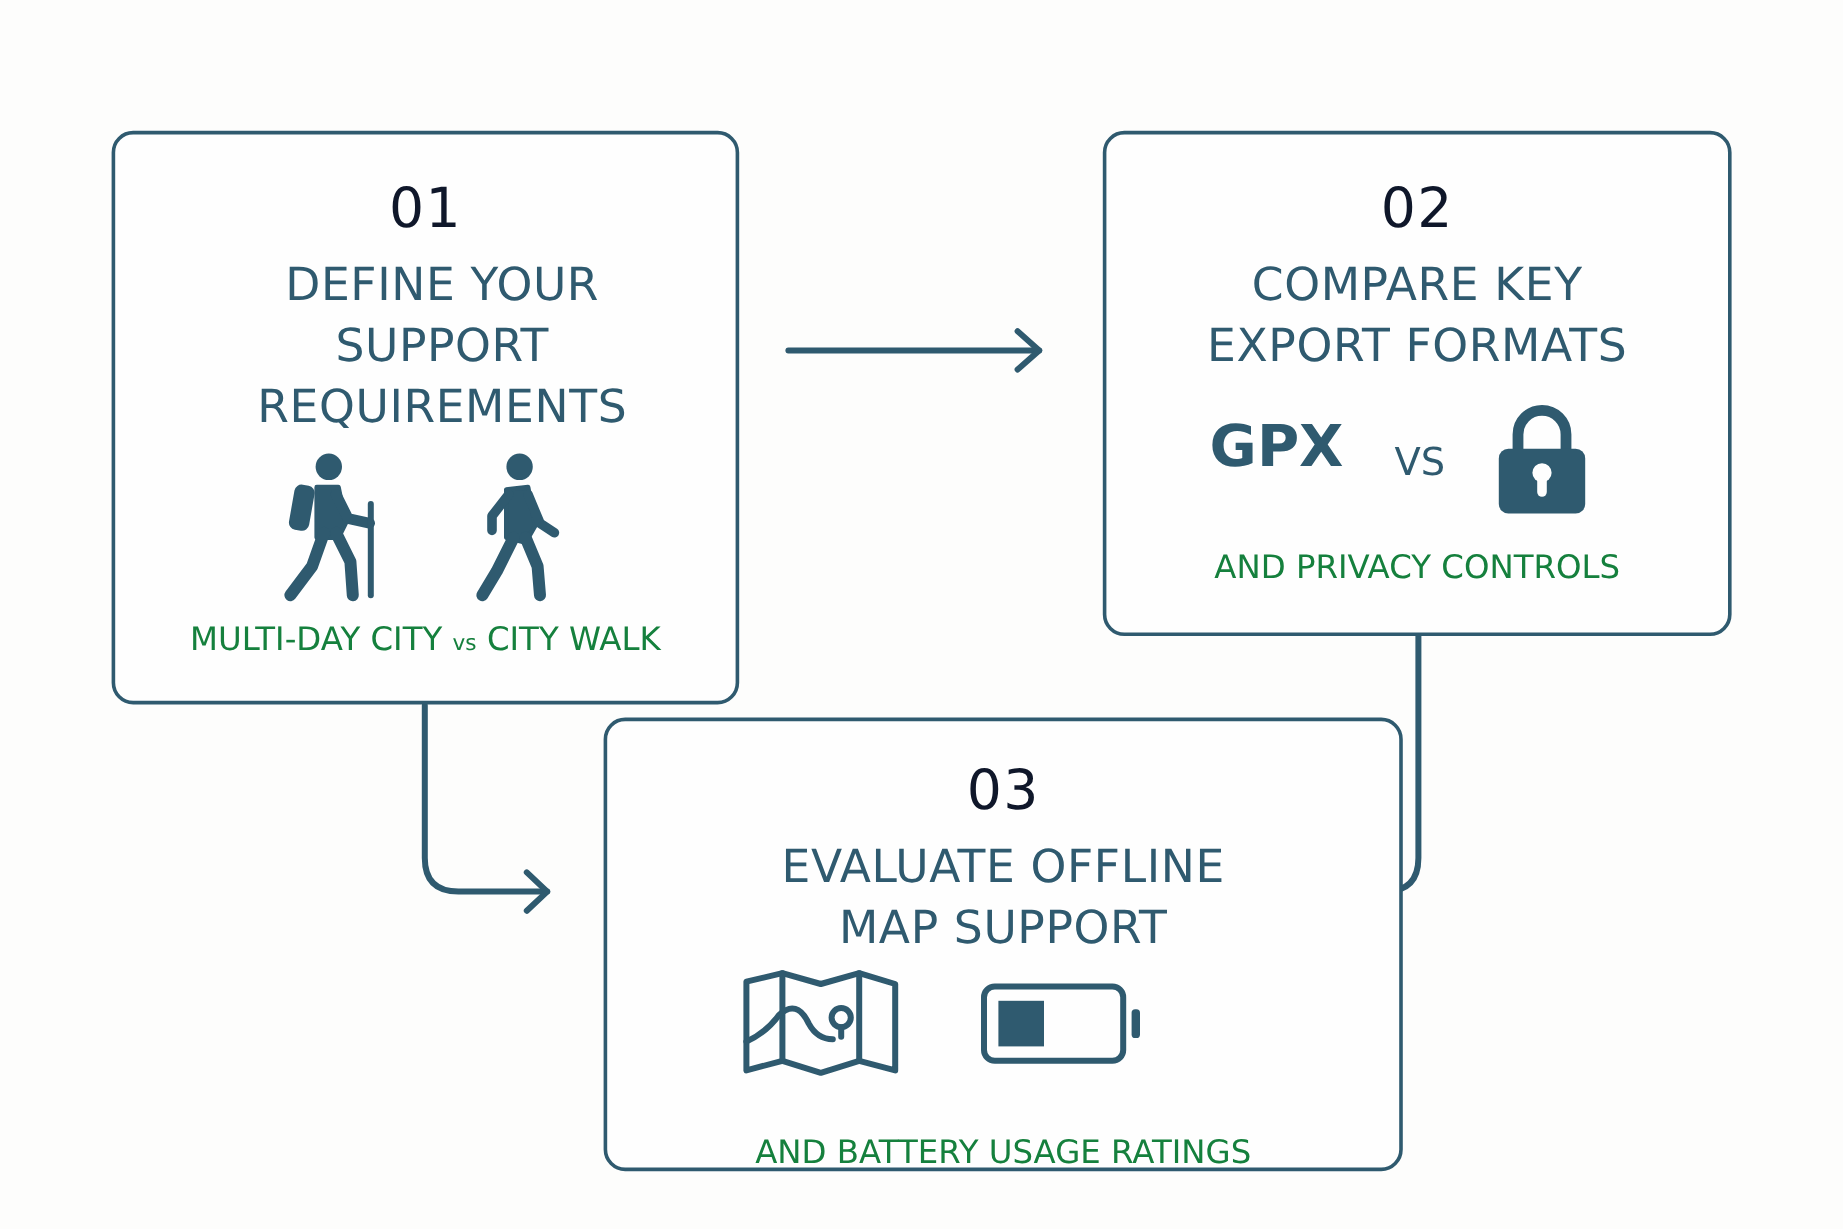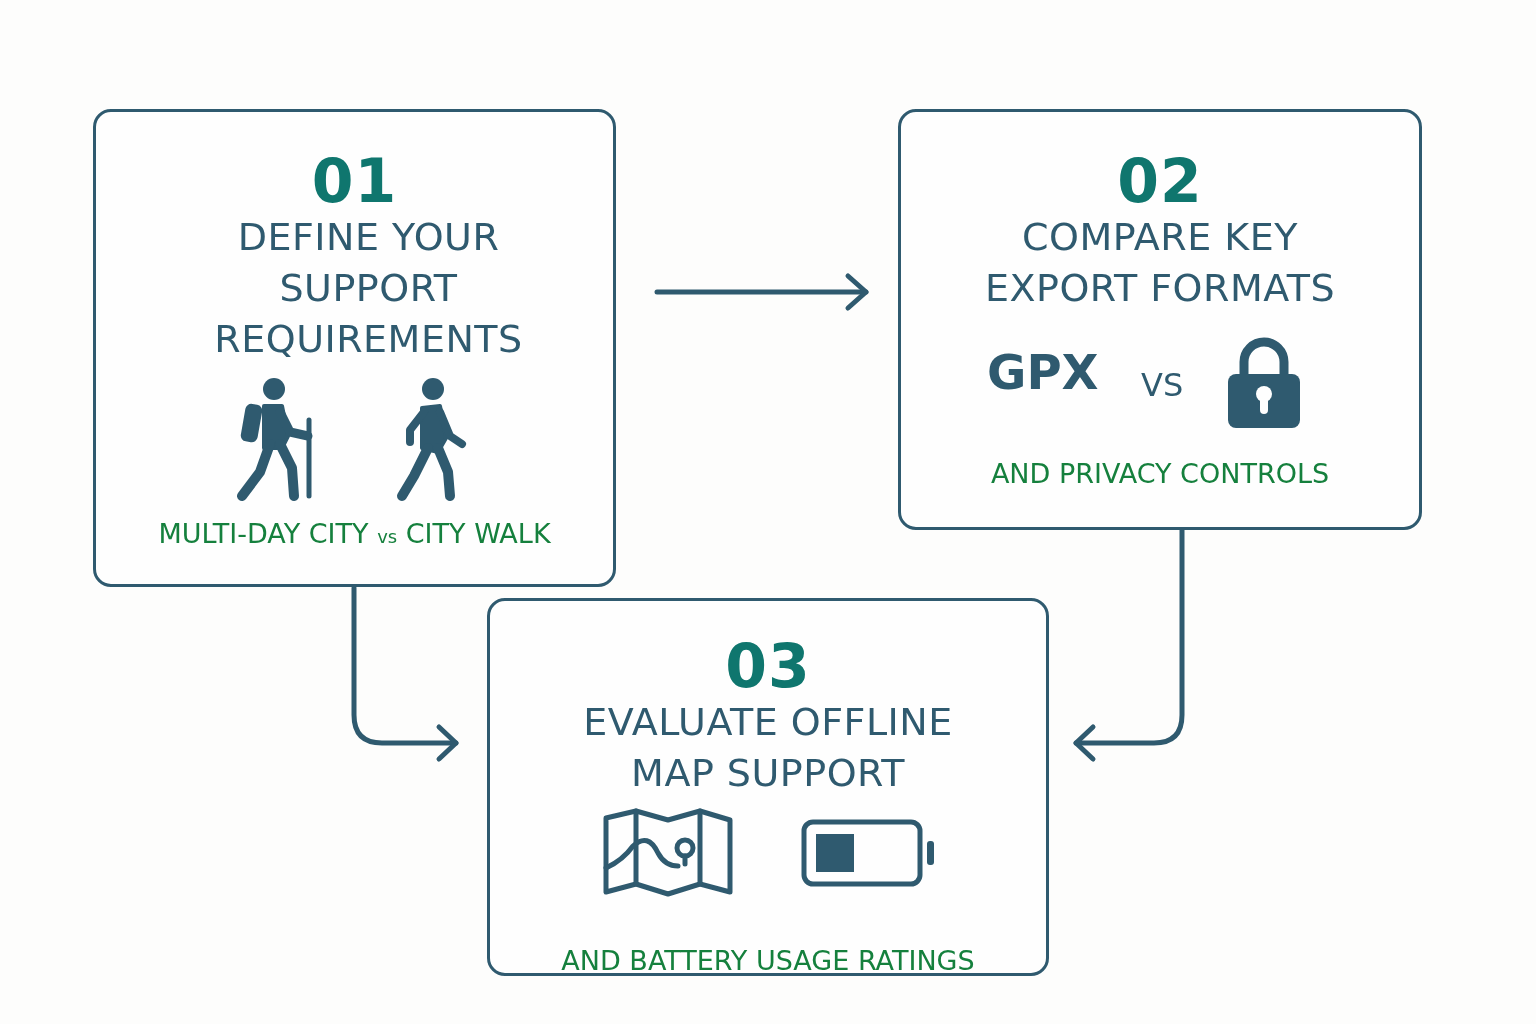--- a/index.html
+++ b/index.html
@@ -6,7 +6,7 @@
   body { width:1536px; height:1024px; background:#fdfdfc; position:relative; overflow:hidden;
          font-family:"DejaVu Sans", "Liberation Sans", sans-serif; color:#2f5a6f; }
   .card { position:absolute; border:3px solid #2f5a6f; border-radius:18px; background:#fefefe; box-sizing:border-box; }
-  .num { position:absolute; left:0; right:0; text-align:center; font-weight:bold; font-size:60px; letter-spacing:1px; color:#0f766e; }
+  .num { position:absolute; left:0; right:0; text-align:center; font-weight:normal; font-size:46px; letter-spacing:1px; color:#0f172a; }
   .title { position:absolute; left:0; right:0; text-align:center; font-size:38px; line-height:51px; letter-spacing:0.5px; color:#2f5a6f; }
   .foot { position:absolute; left:0; right:0; text-align:center; font-size:27px; color:#15803d; white-space:nowrap; }
   .vs-small { font-size:18px; }

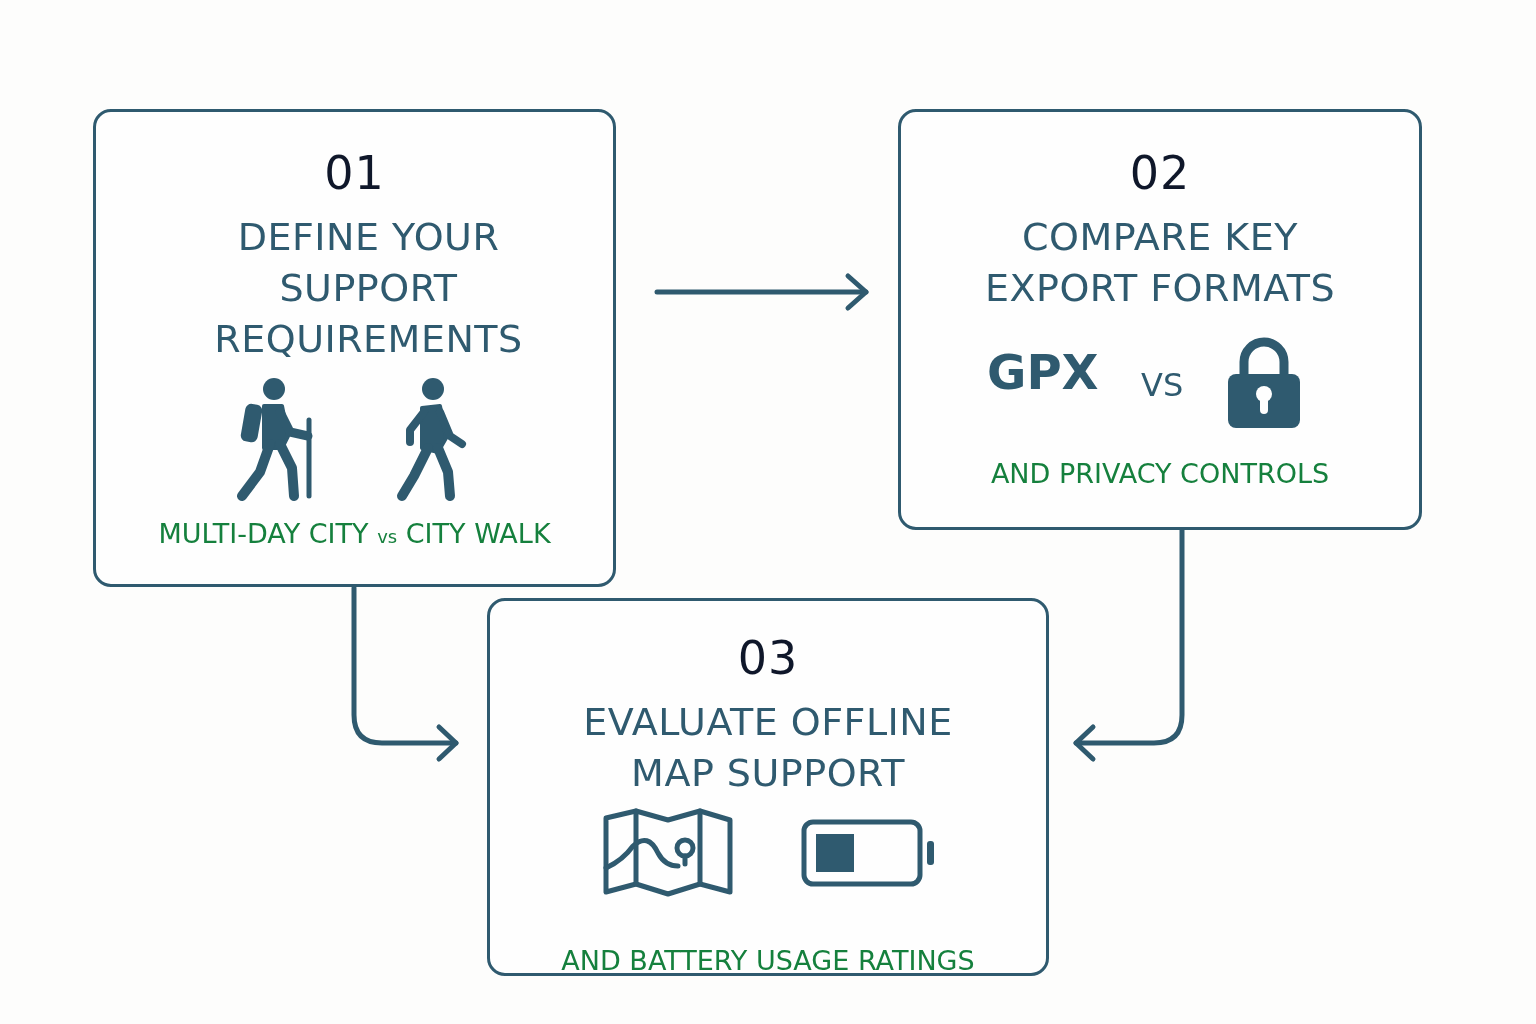--- a/index.html
+++ b/index.html
@@ -71,7 +71,7 @@
   </div>
 </div>
 
-<div class="card" style="left:898px;top:109px;width:524px;height:421px;">
+<div class="card" style="left:919px;top:109px;width:524px;height:421px;">
   <div class="num" style="top:34px;">02</div>
   <div class="title" style="top:100px;">
     <div>COMPARE KEY</div>

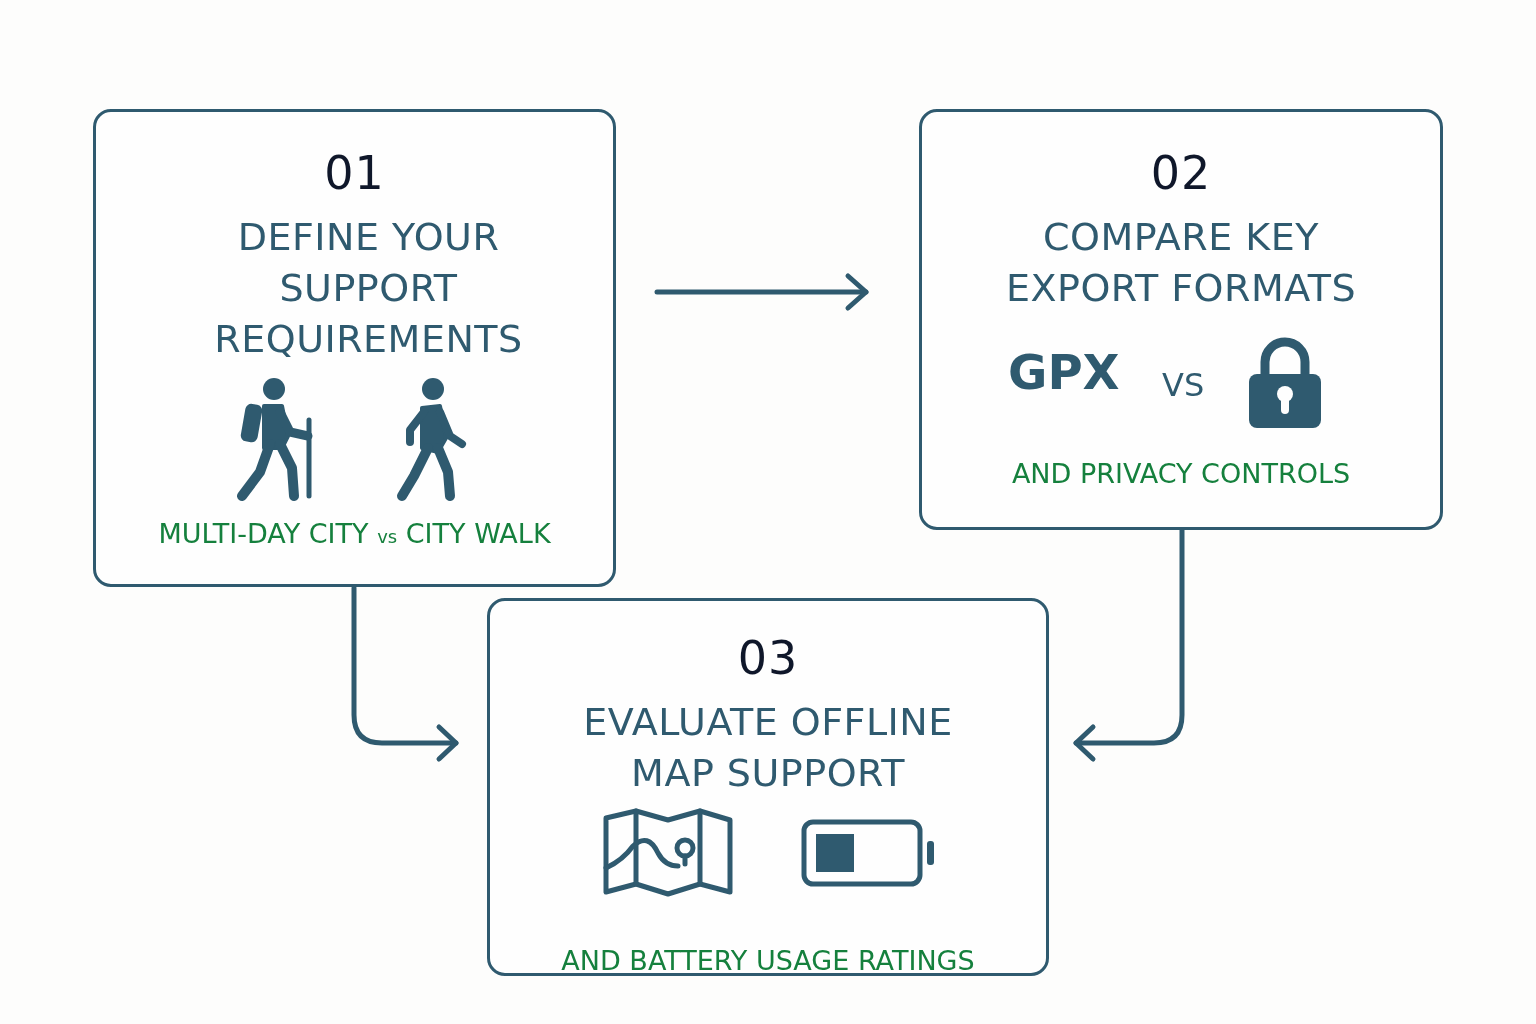--- a/index.html
+++ b/index.html
@@ -88,7 +88,7 @@
   <div class="foot" style="top:346px;">AND PRIVACY CONTROLS</div>
 </div>
 
-<div class="card" style="left:487px;top:598px;width:562px;height:378px;">
+<div class="card" style="left:503px;top:598px;width:666px;height:378px;">
   <div class="num" style="top:30px;">03</div>
   <div class="title" style="top:96px;">
     <div>EVALUATE OFFLINE</div>

